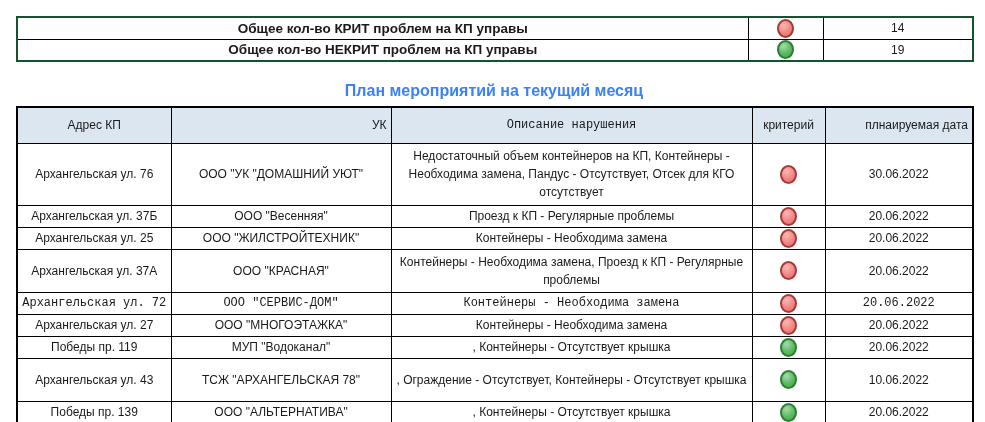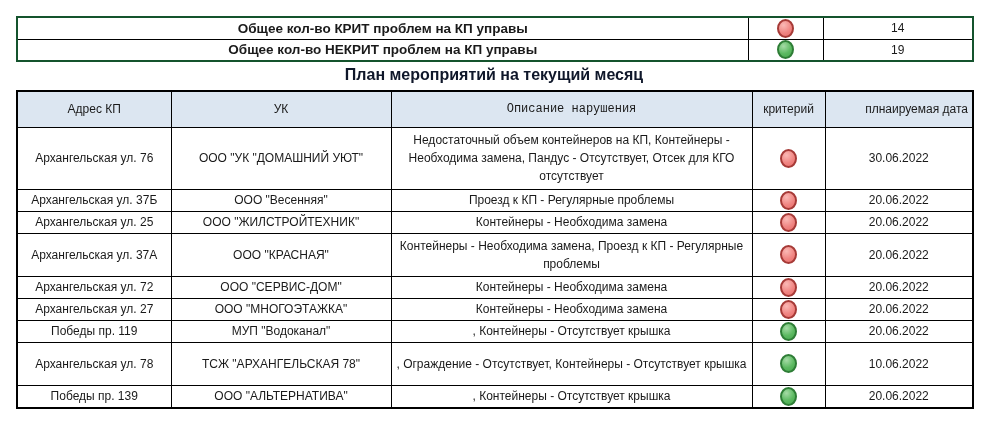--- a/index.html
+++ b/index.html
@@ -28,8 +28,8 @@
     text-align: center;
     font-weight: bold;
     font-size: 16px;
-    margin: 4px 0 6px 0;
-    color: #0f172a;
+    margin: 20px 0 6px 0;
+    color: #3b82f6;
   }
 
   

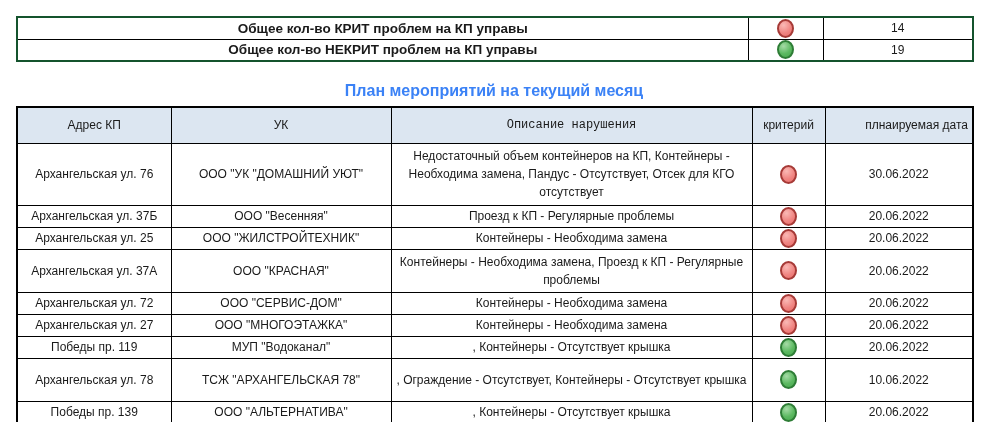--- a/index.html
+++ b/index.html
@@ -46,7 +46,7 @@
   .main thead tr { height: 36px; }
   .main thead th { background: #DCE6F1; }
   .main .c-addr { width: 154px; }
-  .main .c-uk   { width: 220px; }
+  .main .c-uk   { width: 220px; text-align: right; }
   .main .c-desc { width: 361px; font-family: Liberation Mono, monospace; }
   .main .c-crit { width: 73px; }
   .main .c-date { width: 148px; text-align: right; }

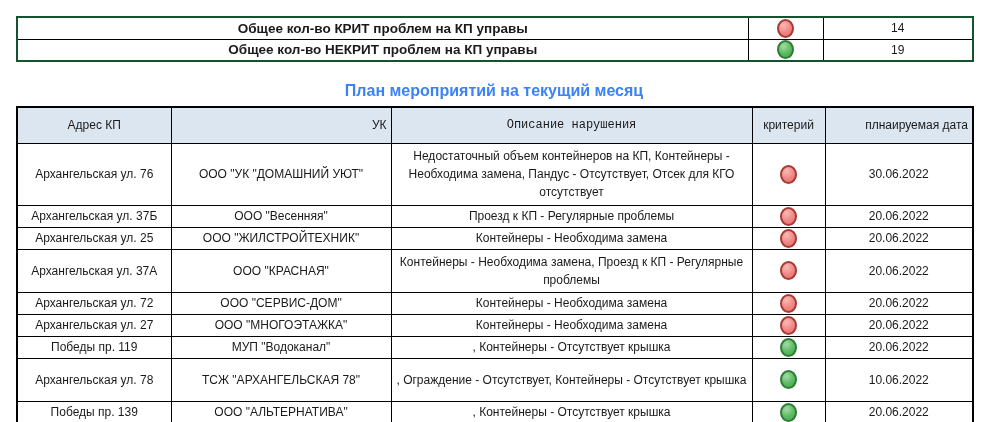--- a/index.html
+++ b/index.html
@@ -55,7 +55,7 @@
   .main tbody tr:nth-child(2) { height: 22px; }
   .main tbody tr:nth-child(3) { height: 22px; }
   .main tbody tr:nth-child(4) { height: 43px; }
-  .main tbody tr:nth-child(5) { height: 22px; }
+  .main tbody tr:nth-child(5) { height: 22px; font-family: Liberation Mono, monospace; }
   .main tbody tr:nth-child(6) { height: 22px; }
   .main tbody tr:nth-child(7) { height: 22px; }
   .main tbody tr:nth-child(8) { height: 43px; }

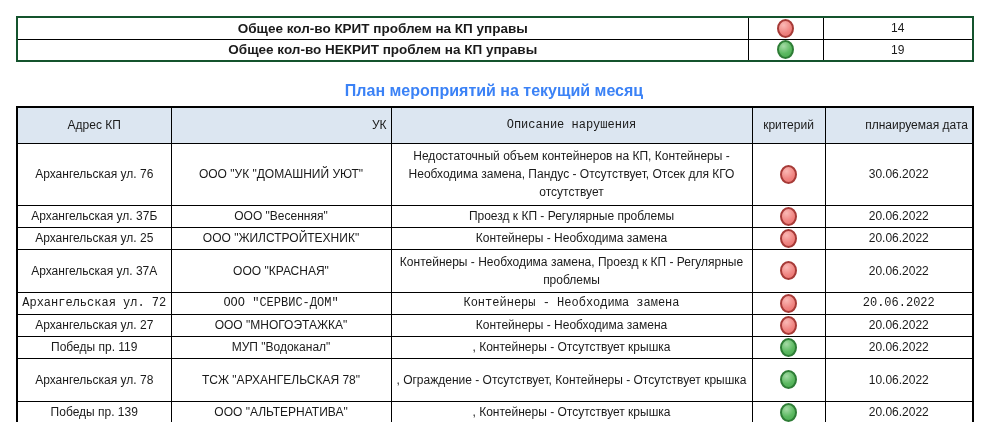--- a/index.html
+++ b/index.html
@@ -160,7 +160,7 @@
         <td>20.06.2022</td>
       </tr>
       <tr>
-        <td>Архангельская ул. 78</td>
+        <td>Архангельская ул. 43</td>
         <td>ТСЖ "АРХАНГЕЛЬСКАЯ 78"</td>
         <td>, Ограждение - Отсутствует, Контейнеры - Отсутствует крышка</td>
         <td><span class="dot" data-status="green"></span></td>

